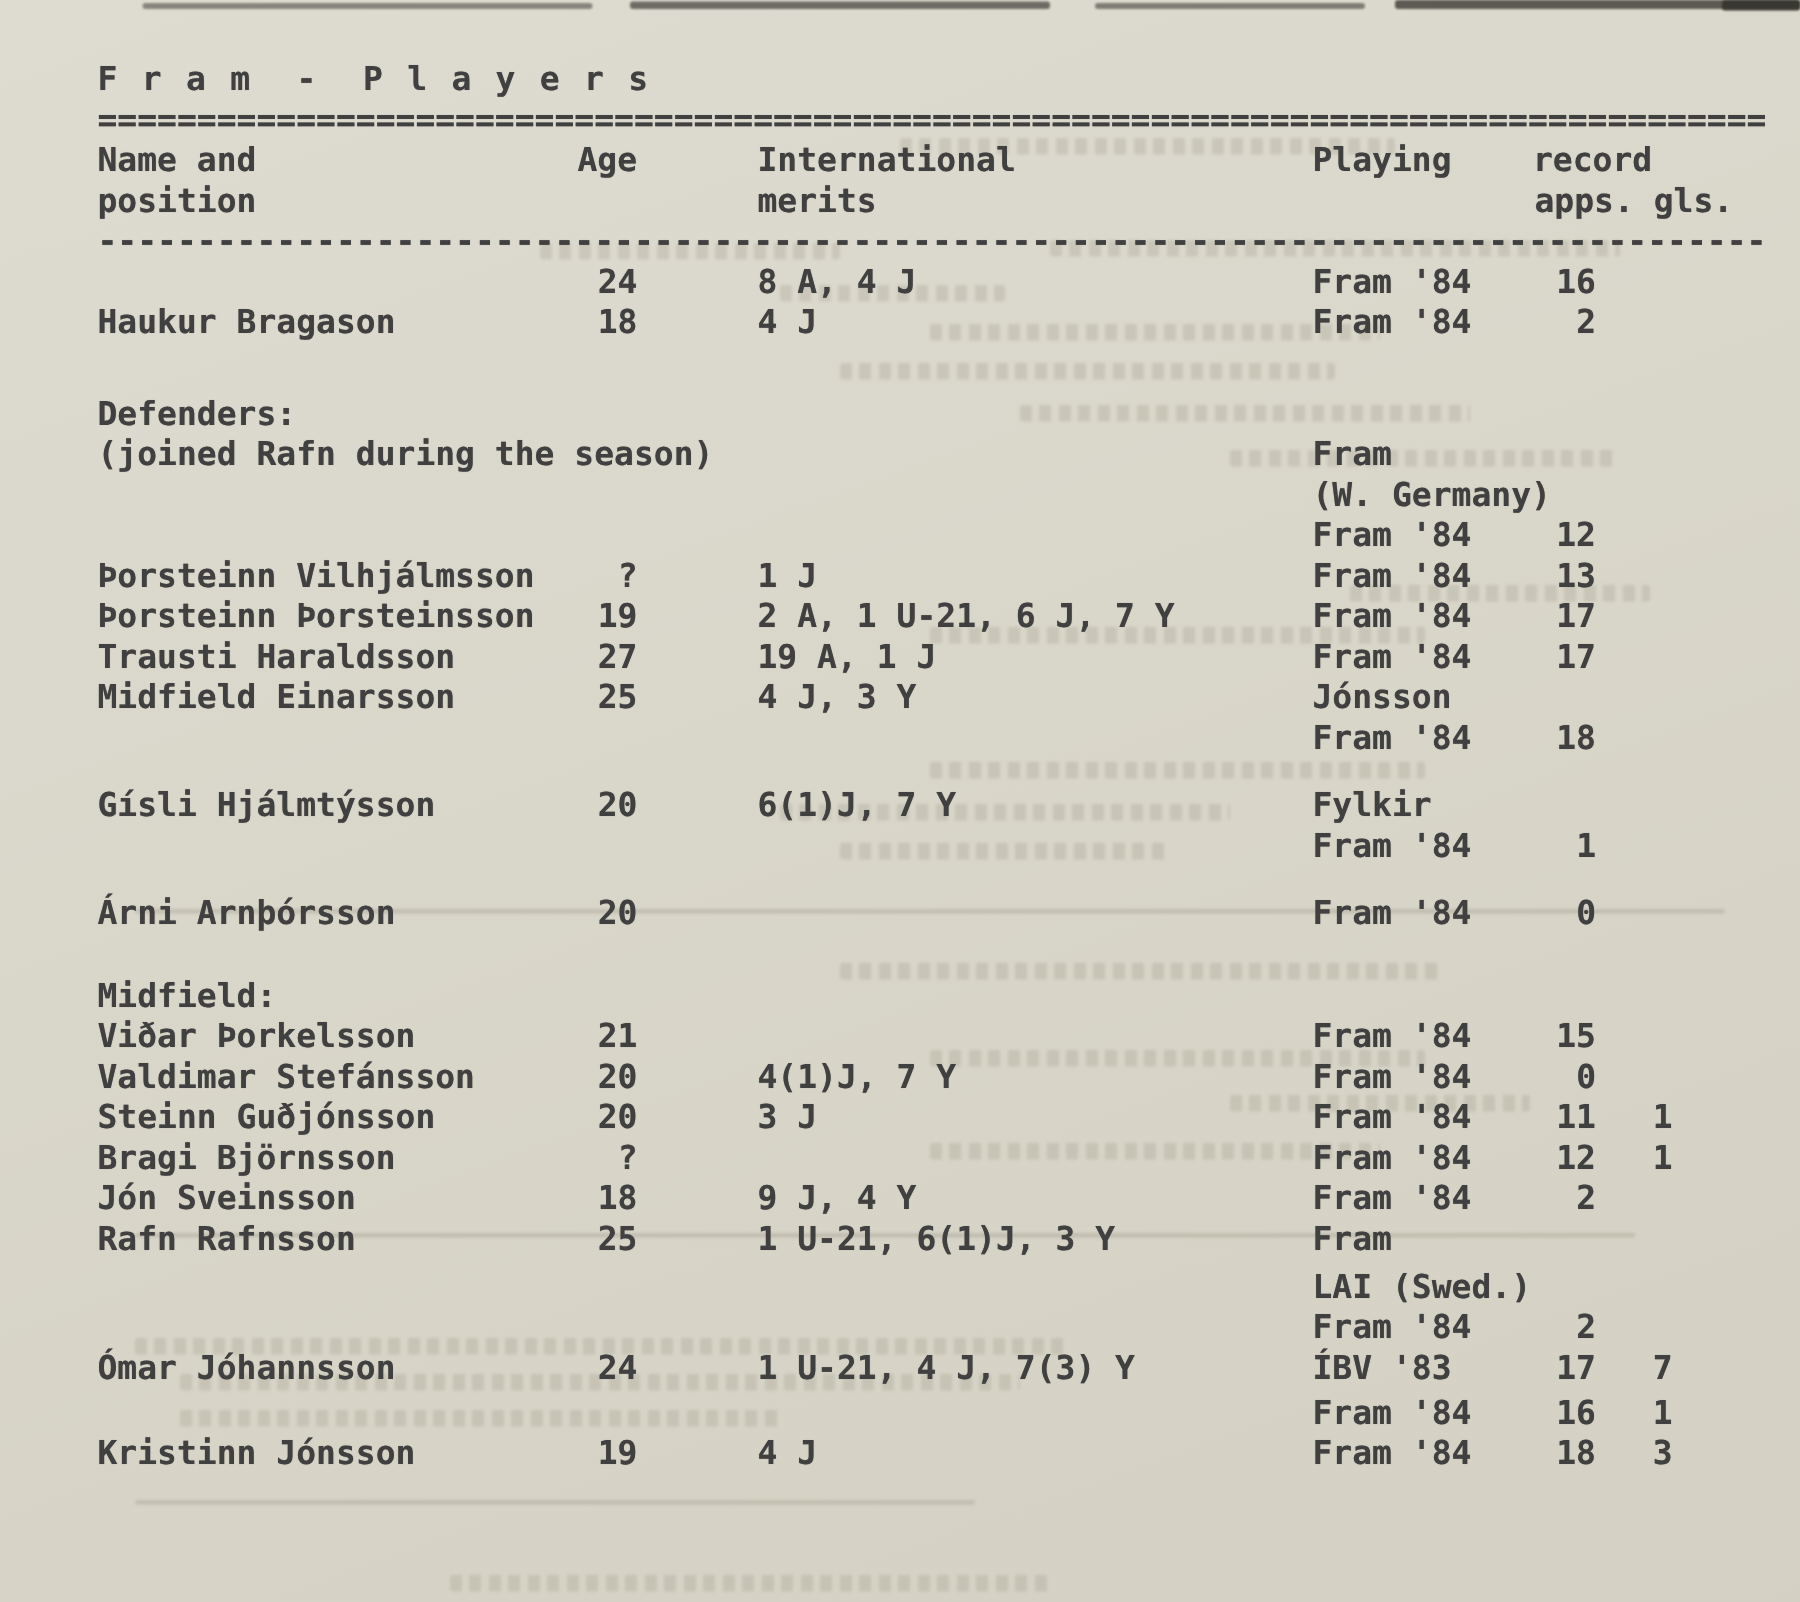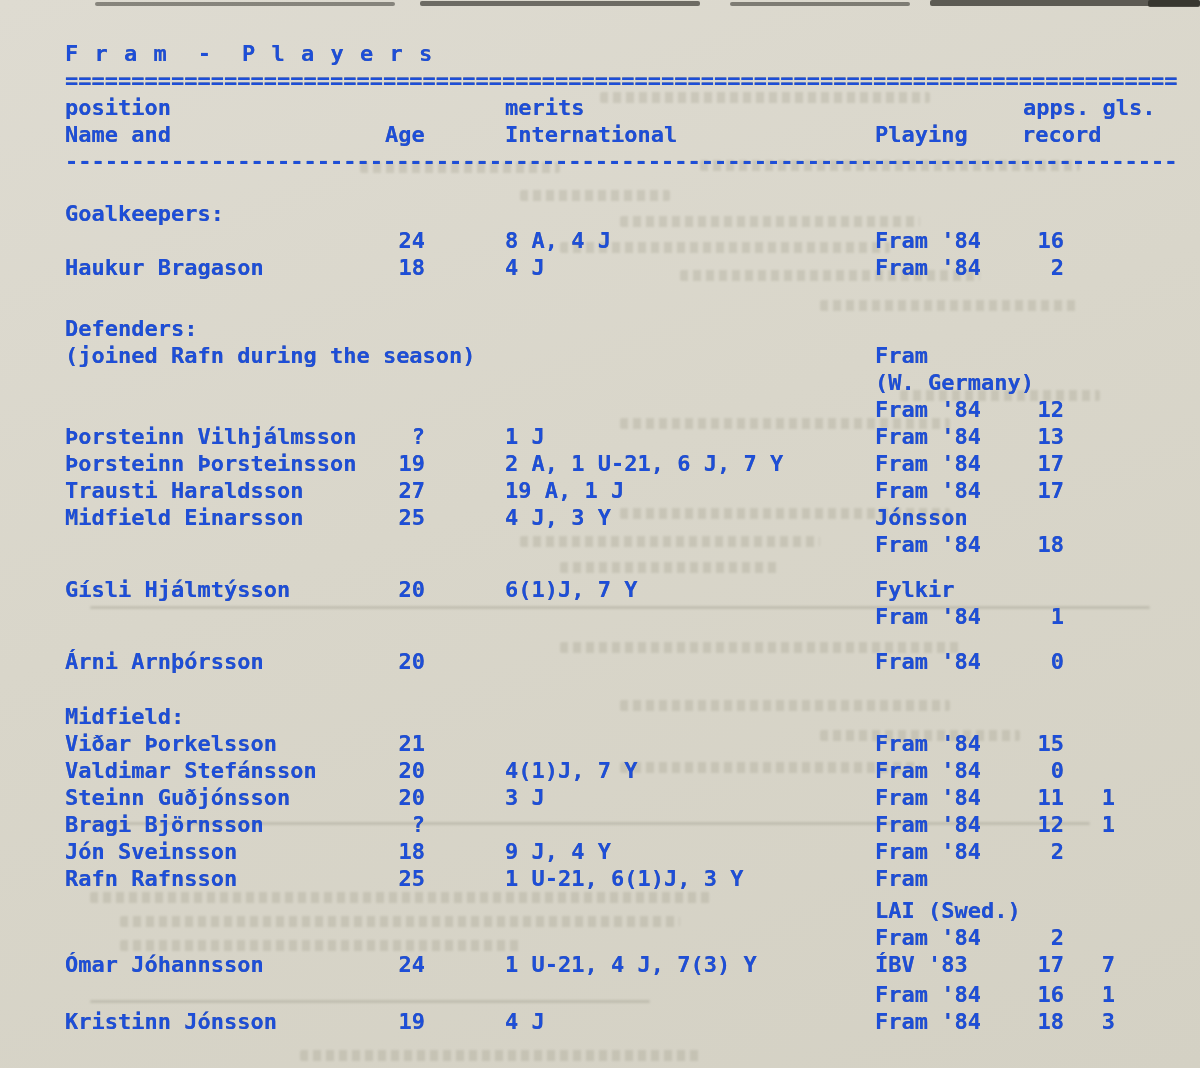--- a/index.html
+++ b/index.html
@@ -22,7 +22,7 @@
   
   .scan-edge{position:absolute;background:#32312b;filter:blur(.6px);border-radius:2px;}
 
-  .content{position:absolute;left:65px;top:40px;width:1112px;color:#1d4ed8;}
+  .content{position:absolute;left:65px;top:40px;width:1112px;color:#404040;}
   .line{position:relative;height:27px;line-height:27px;font-size:22px;font-weight:700;
         white-space:pre;text-shadow:0 0 .5px rgba(59,56,47,.55);}
   .title-line{letter-spacing:1.5px;}

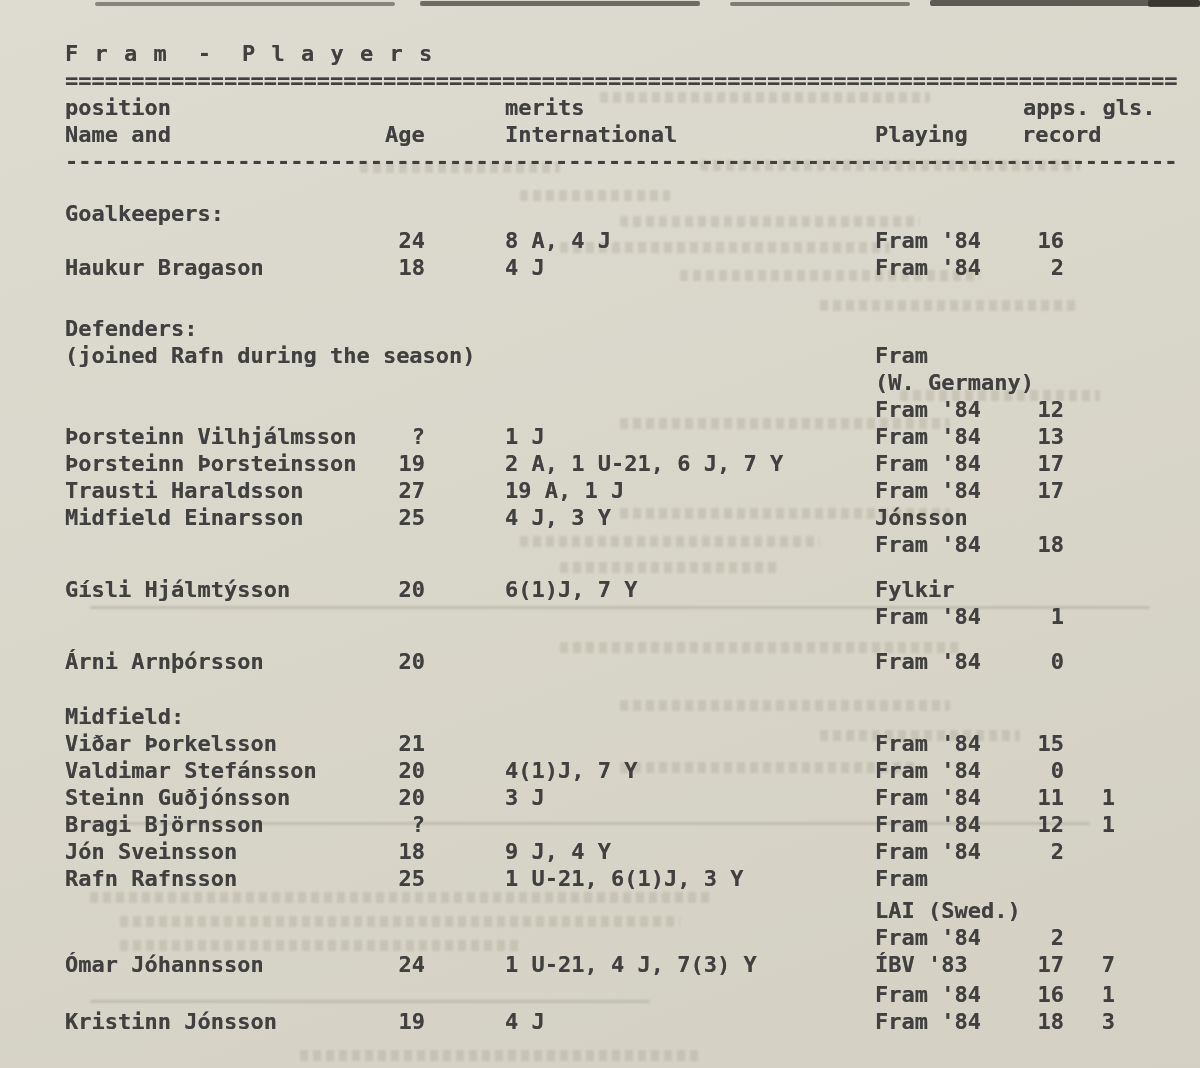--- a/index.html
+++ b/index.html
@@ -93,17 +93,17 @@
     <div class="line rule">====================================================================================</div>
 
     <div class="line">
-      <span class="cell h-name">position</span>
-      <span class="cell h-merits">merits</span>
-      <span class="cell h-appsgls">apps. gls.</span>
-    </div>
-
-    <div class="line">
       <span class="cell h-name">Name and</span>
       <span class="cell h-age">Age</span>
       <span class="cell h-merits">International</span>
       <span class="cell h-playing">Playing</span>
       <span class="cell h-record">record</span>
+    </div>
+
+    <div class="line">
+      <span class="cell h-name">position</span>
+      <span class="cell h-merits">merits</span>
+      <span class="cell h-appsgls">apps. gls.</span>
     </div>
 
     <div class="line rule">------------------------------------------------------------------------------------</div>

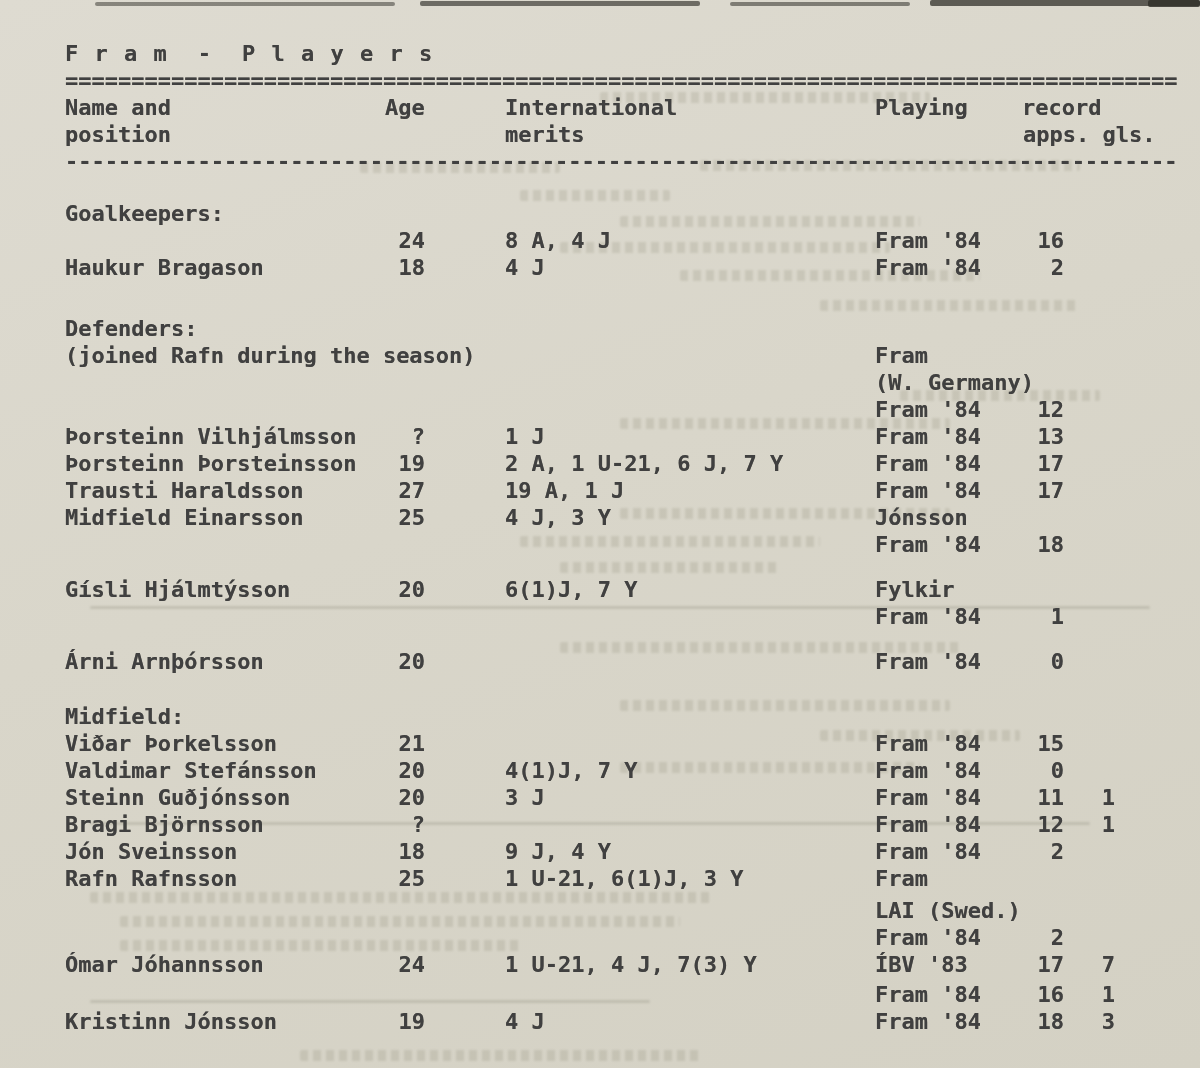--- a/index.html
+++ b/index.html
@@ -108,7 +108,6 @@
 
     <div class="line rule">------------------------------------------------------------------------------------</div>
 
-    <div class="line mt25">Goalkeepers:</div>
 
     <div class="line">
       <span class="cell c-age">24</span>

